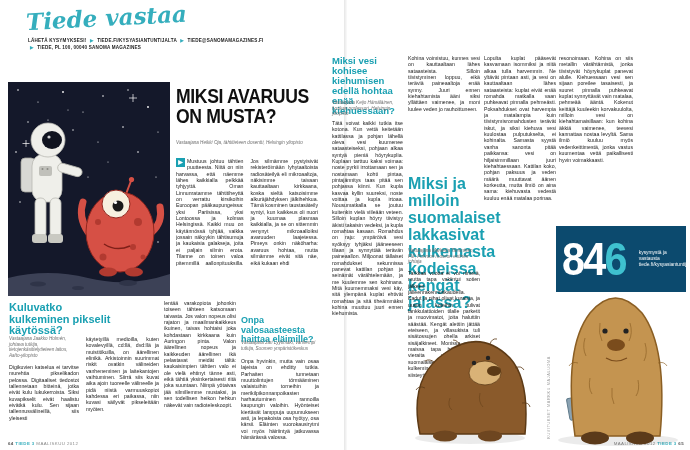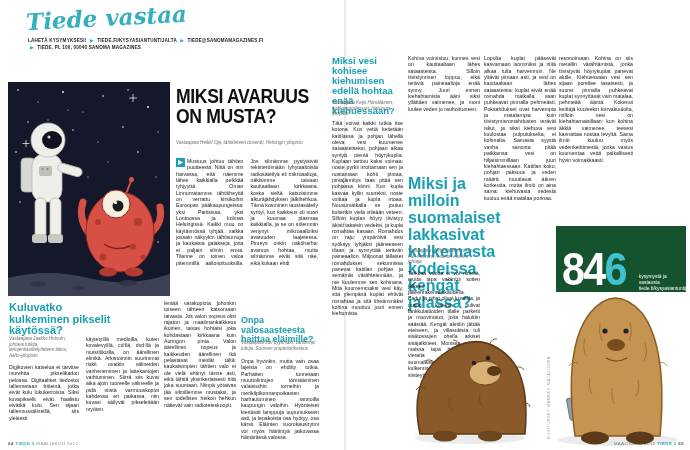--- a/index.html
+++ b/index.html
@@ -25,8 +25,8 @@
   
   .illo{position:absolute;}
   
-  .statbox{position:absolute;left:556px;top:226px;width:130px;height:66px;background:#14532d;
-        display:flex;align-items:flex-end;padding:0 6px;box-sizing:border-box;z-index:5;}
+  .statbox{position:absolute;left:556px;top:226px;width:130px;height:66px;background:#0c4a6e;
+        display:flex;align-items:center;padding:0 6px;box-sizing:border-box;z-index:5;}
   .digits{font-weight:800;font-size:46px;line-height:46px;letter-spacing:-2px;color:#fff;
         transform:scaleX(0.9);transform-origin:left center;white-space:nowrap;}
   .digit-accent{color:#3fc1cf;}

